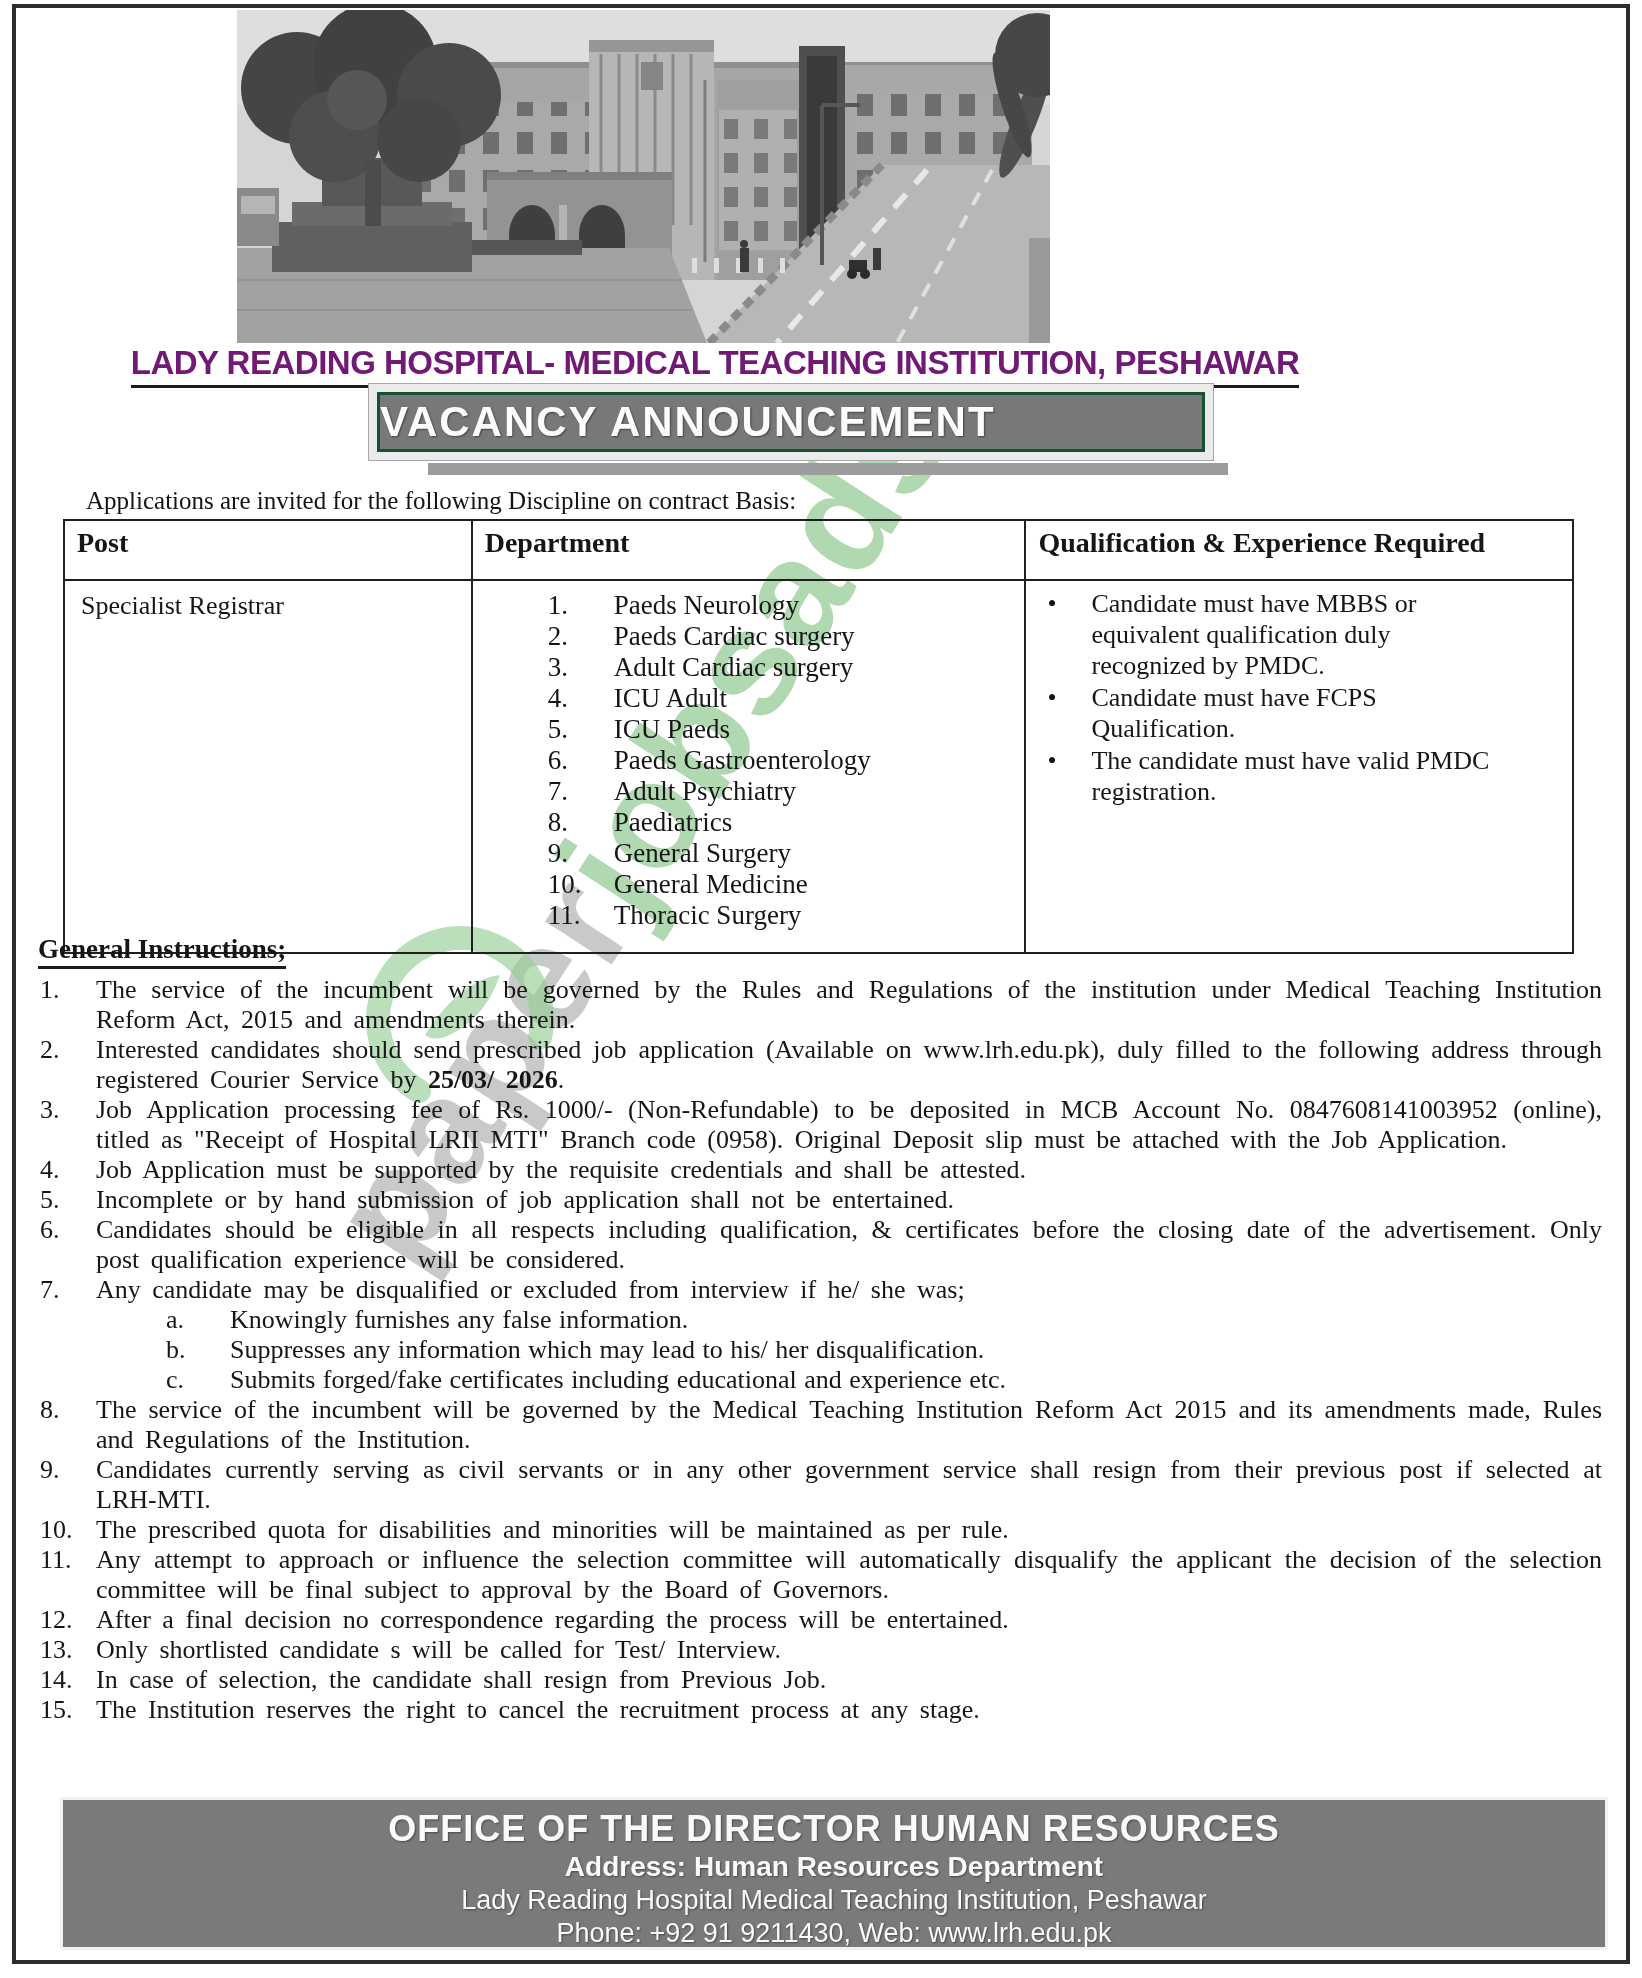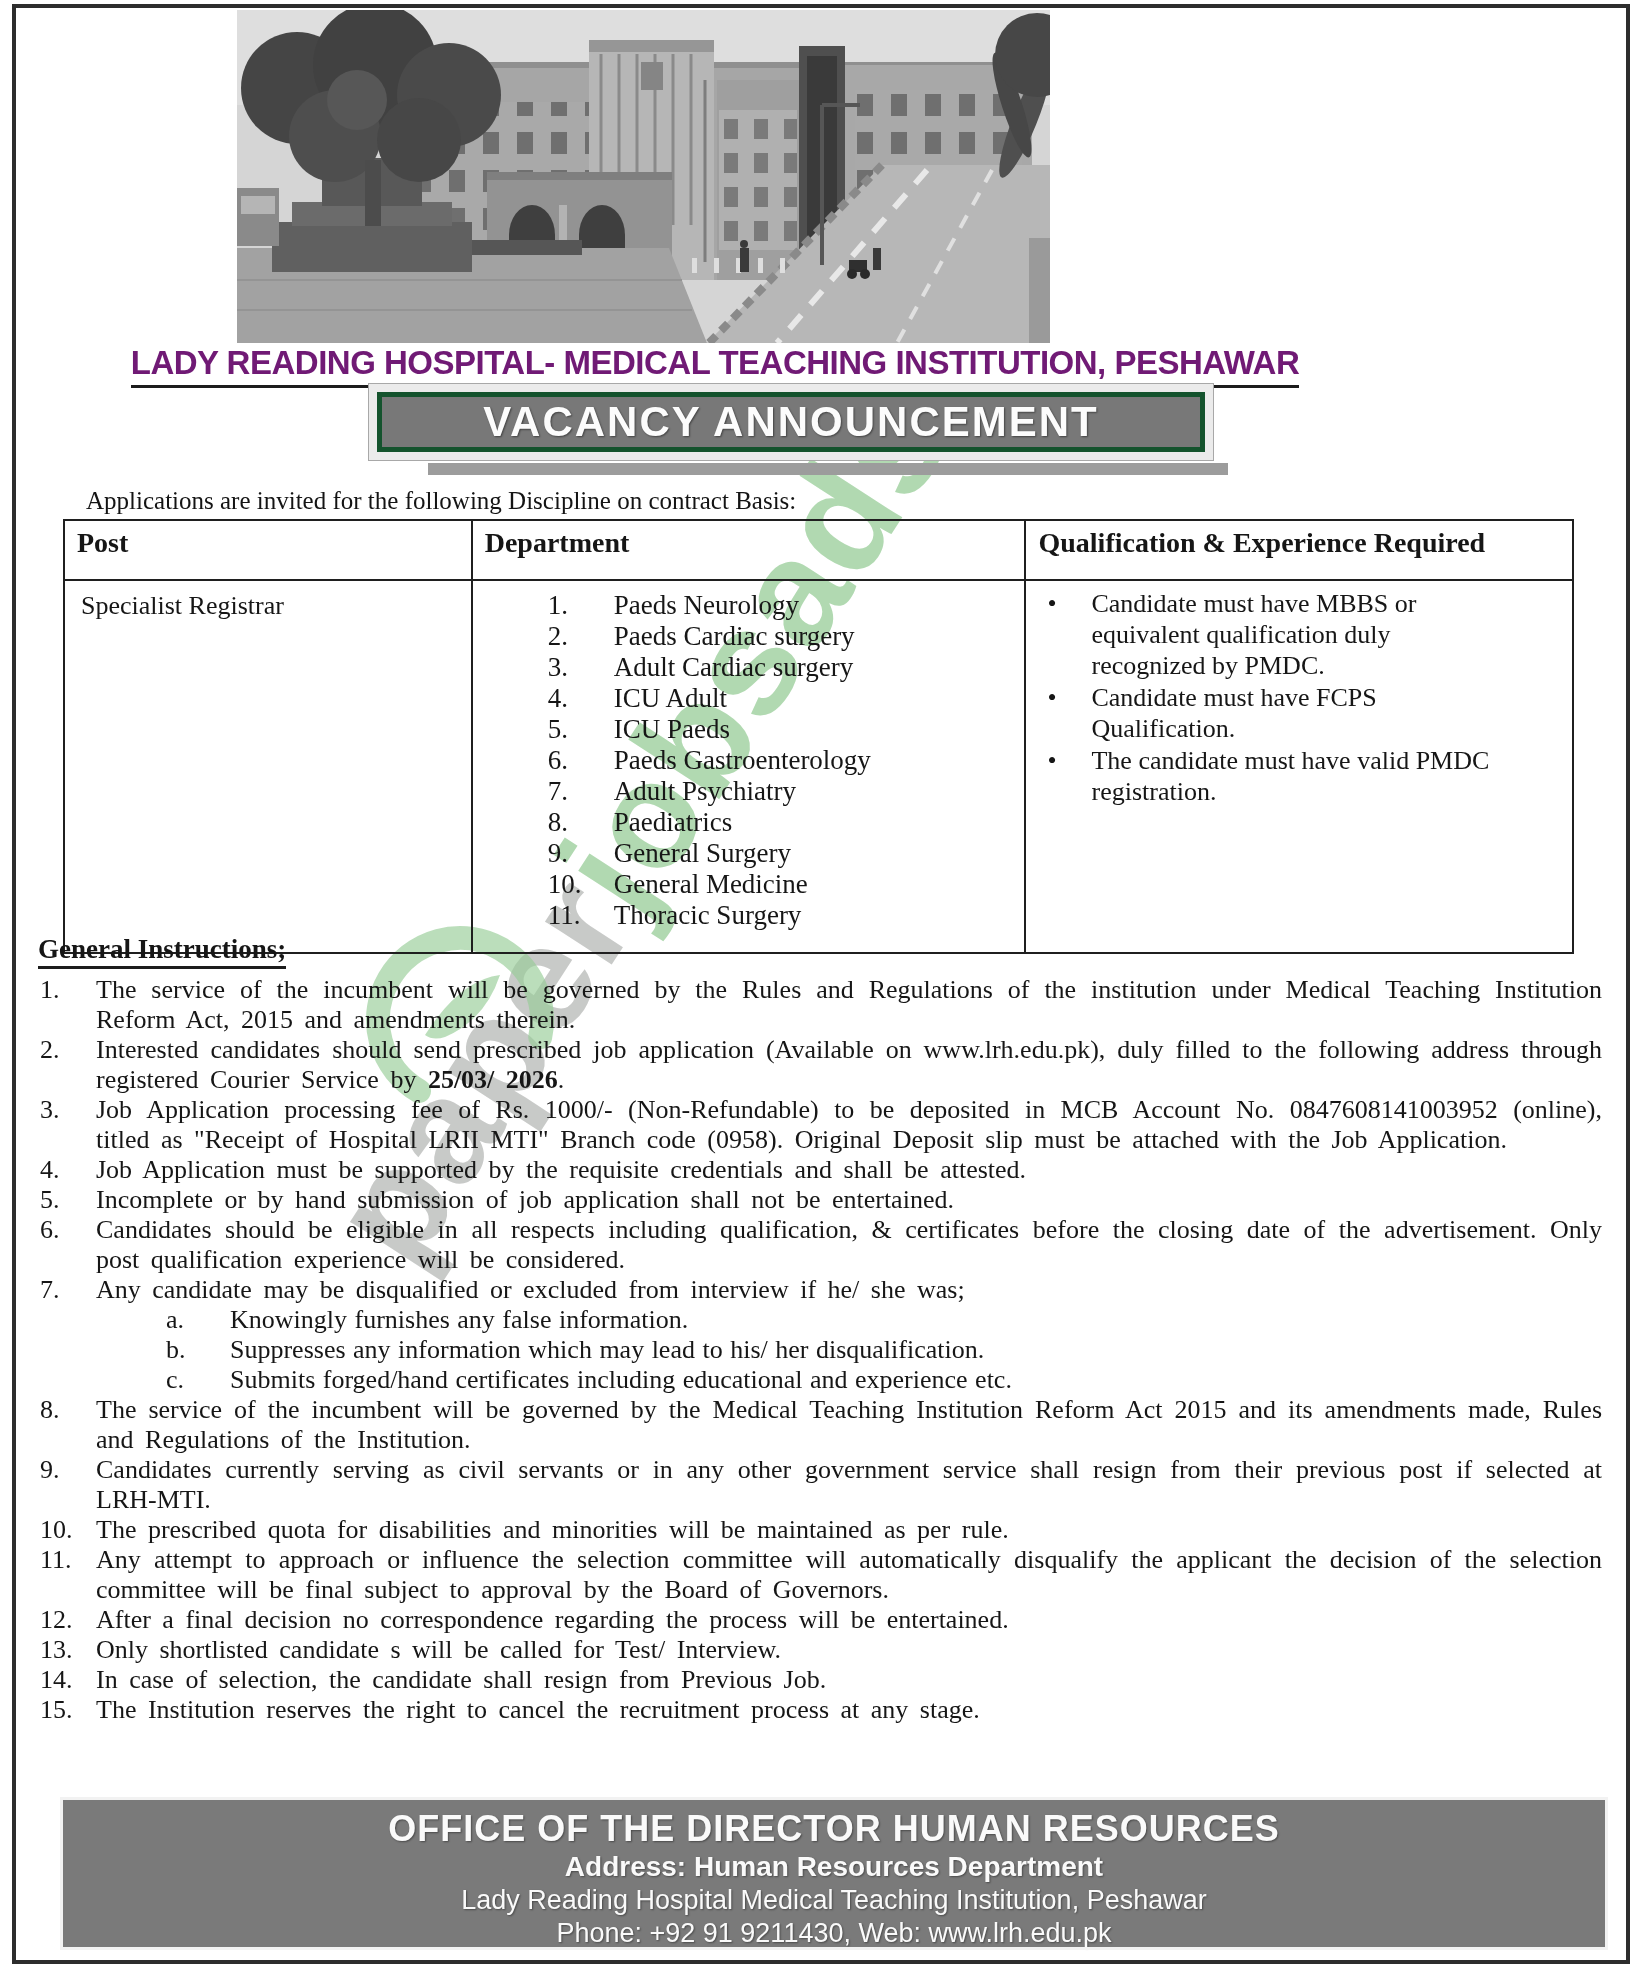--- a/index.html
+++ b/index.html
@@ -31,8 +31,8 @@
   
   .banner-outer{position:absolute;left:368px;top:383px;width:846px;height:78px;
         background:#ebebeb;border:1px solid #a8a8a8;box-sizing:border-box;padding:8px;}
-  .banner-inner{width:100%;height:100%;background:#787878;border:5px solid #14532d;
-        box-sizing:border-box;display:flex;align-items:center;justify-content:center;}
+  .banner-inner{width:100%;height:100%;background:#787878;border:3px solid #14532d;
+        box-sizing:border-box;display:flex;align-items:center;justify-content:flex-start;}
   .banner-inner span{font-family:"Liberation Sans","DejaVu Sans",sans-serif;font-weight:bold;
         font-size:42px;letter-spacing:2px;color:#fcfcfc;text-shadow:1px 1px 2px rgba(0,0,0,.45);}
   .banner-shadow{position:absolute;left:428px;top:463px;width:800px;height:12px;background:#9c9c9c;}

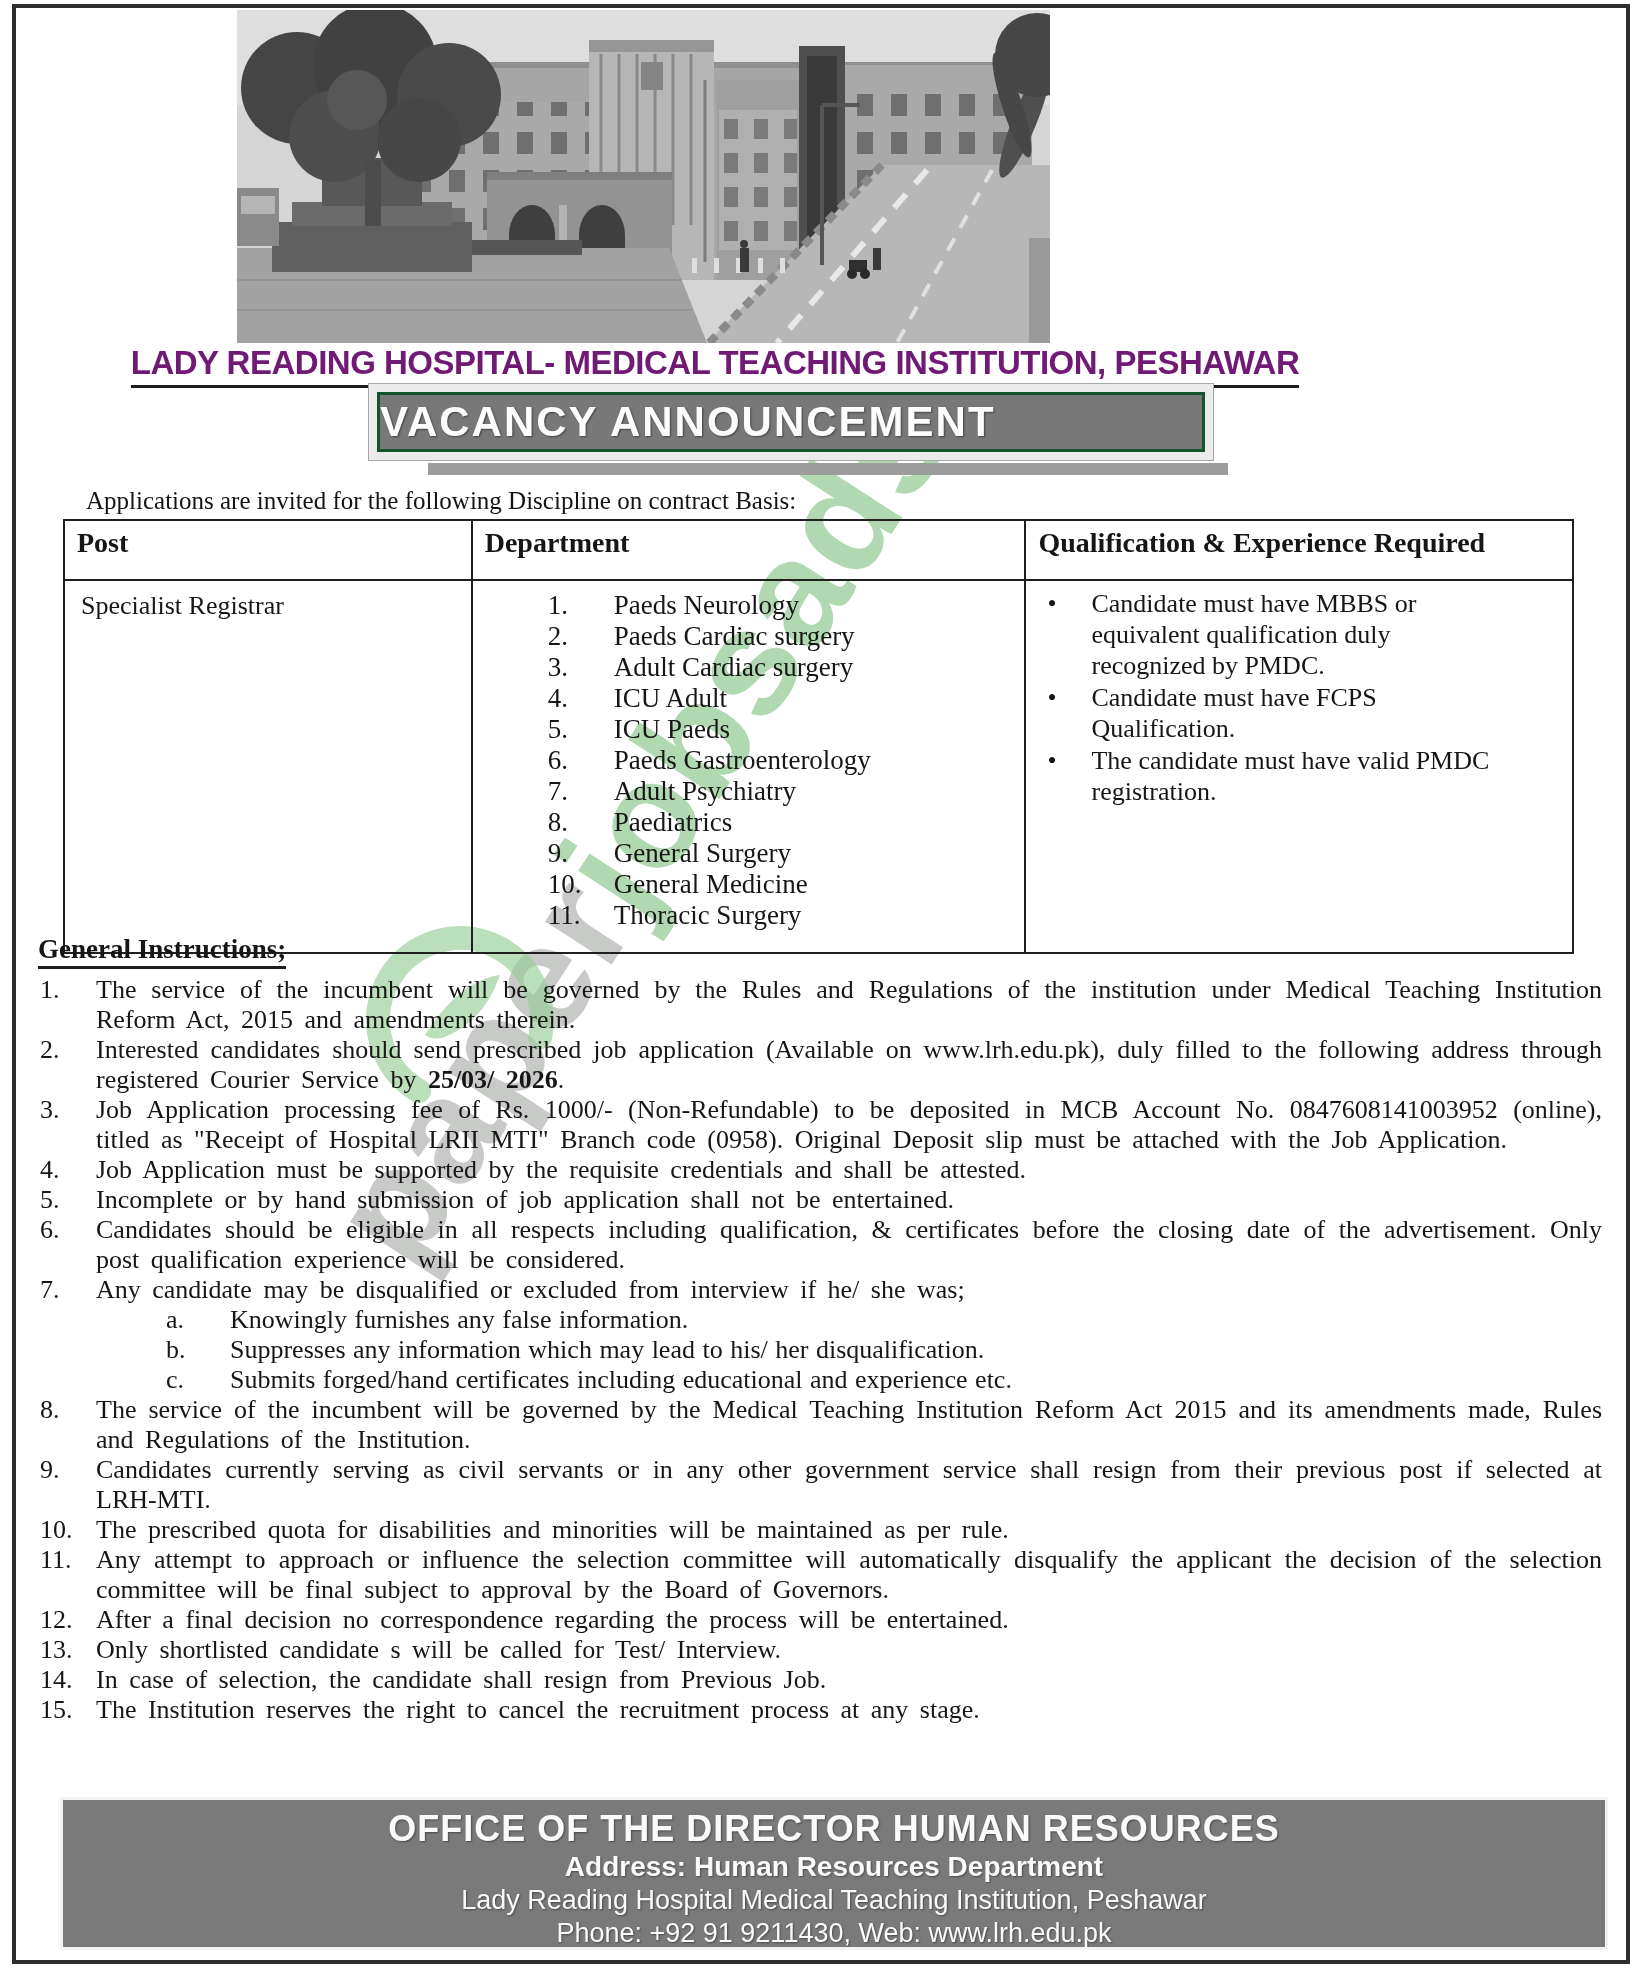--- a/index.html
+++ b/index.html
@@ -300,7 +300,7 @@
             </div>
           <div class="gi-sub">
               <span class="gi-sub-letter">c.</span>
-              <span>Submits forged/hand certificates including educational and experience etc.</span>
+              <span>Submits forged/fake certificates including educational and experience etc.</span>
             </div>
         </div>
       </div>

